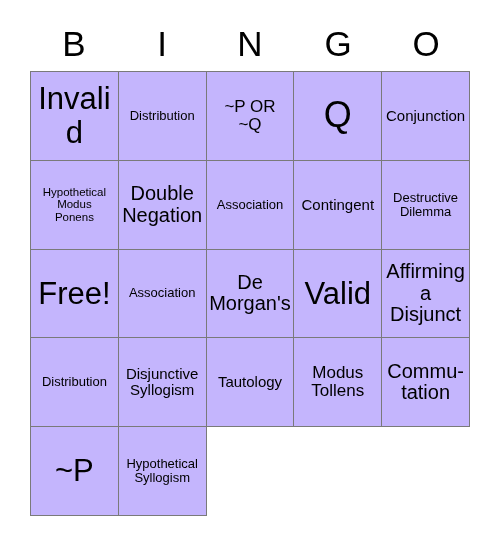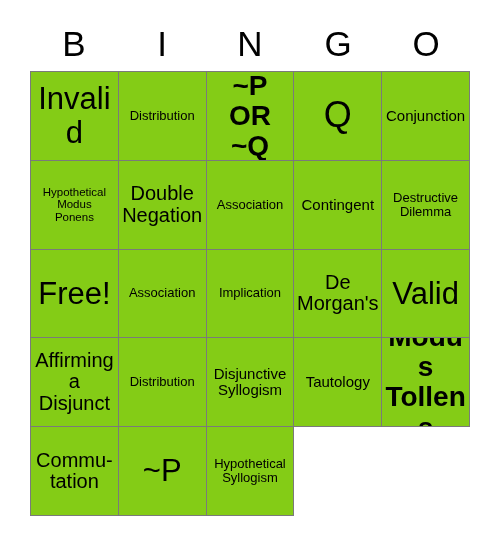--- a/index.html
+++ b/index.html
@@ -63,7 +63,7 @@
     text-align: center;
     padding: 2px 2px;
     overflow: hidden;
-    background: #84cc16;
+    background: #c4b5fd;
   }
   .cell-text {
     display: block;

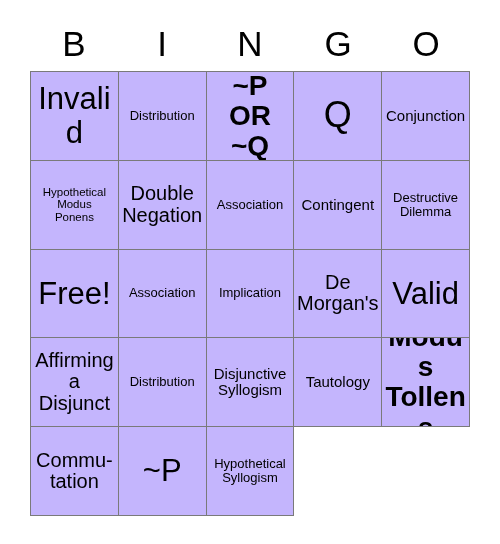--- a/index.html
+++ b/index.html
@@ -75,7 +75,7 @@
   
   .fs-xxl .cell-text { font-size: 36px; }
   .fs-xl  .cell-text { font-size: 31px; }
-  .fs-lg  .cell-text { font-size: 28px; font-weight: bold; }
+  .fs-lg  .cell-text { font-size: 17px; }
   .fs-md  .cell-text { font-size: 20px; }
   .fs-sm  .cell-text { font-size: 15px; }
   .fs-xs  .cell-text { font-size: 13px; }

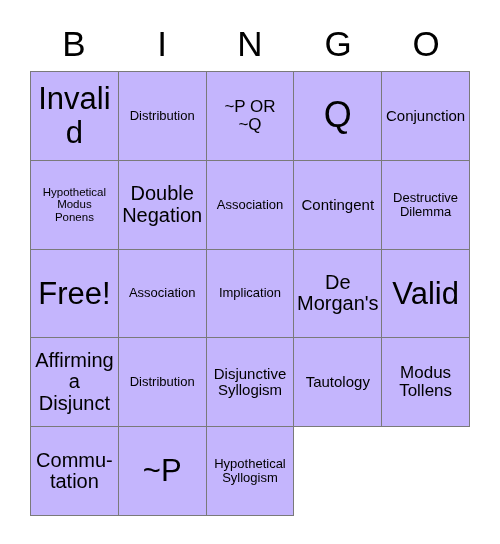--- a/index.html
+++ b/index.html
@@ -138,9 +138,6 @@
     <div class="cell fs-xs">
         <span class="cell-text">Association</span>
       </div>
-    <div class="cell fs-xs">
-        <span class="cell-text">Implication</span>
-      </div>
 
     <div class="cell fs-md">
         <span class="cell-text">De

